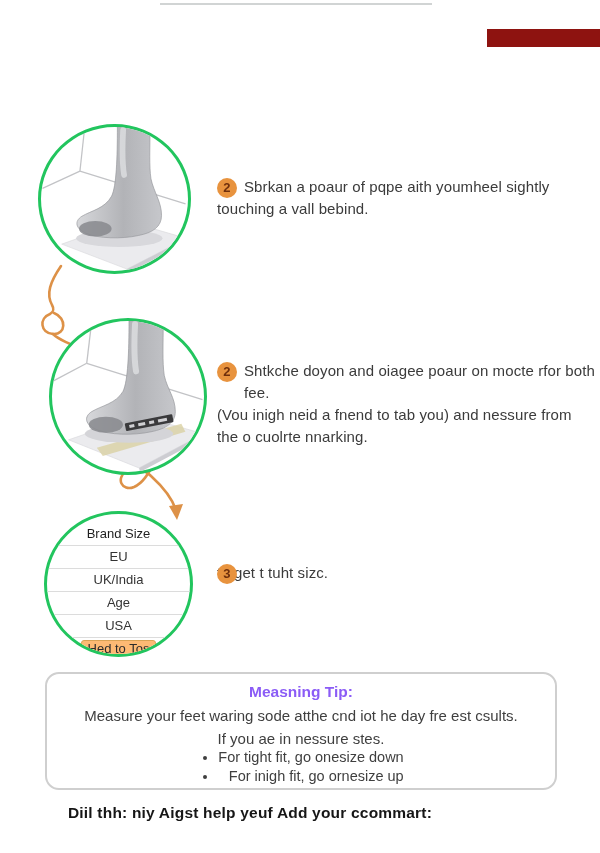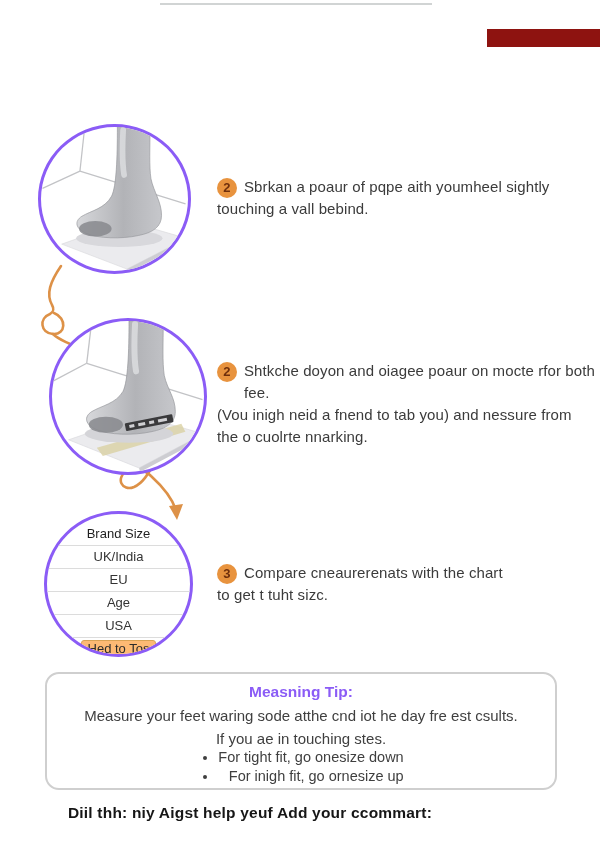--- a/index.html
+++ b/index.html
@@ -18,7 +18,7 @@
   
   .circle {
     position:absolute; border-radius:50%; background:#fff; box-sizing:border-box;
-    border:3px solid #8b5cf6; overflow:hidden; z-index:1;
+    border:3px solid #22c55e; overflow:hidden; z-index:1;
   }
   .c1 { left:38px;  top:124px; width:153px; height:150px; }
   .c2 { left:49px;  top:318px; width:158px; height:157px; }

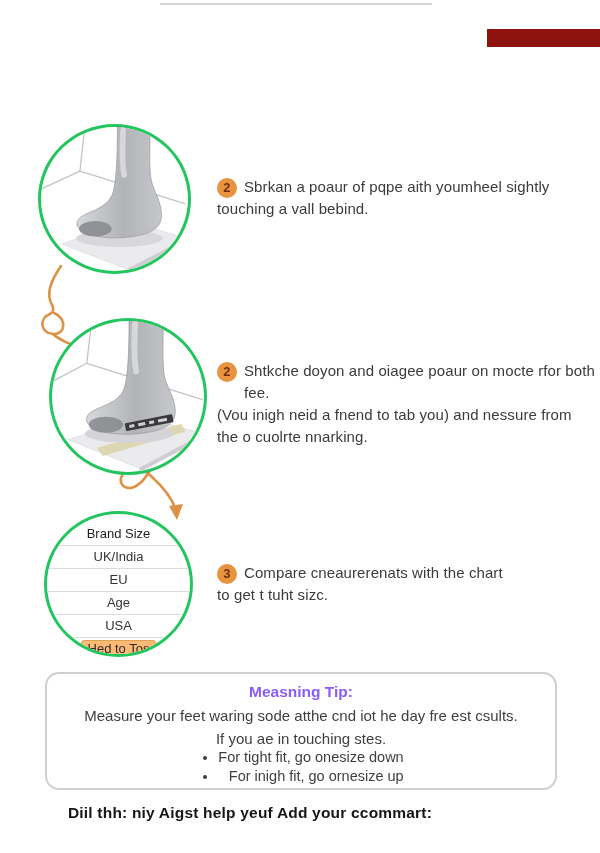--- a/index.html
+++ b/index.html
@@ -157,8 +157,8 @@
   <div class="circle c3">
     <div class="chart-rows">
       <div class="chart-row first">Brand Size</div>
+      <div class="chart-row">EU</div>
       <div class="chart-row">UK/India</div>
-      <div class="chart-row">EU</div>
       <div class="chart-row">Age</div>
       <div class="chart-row">USA</div>
       <div class="chart-row last">

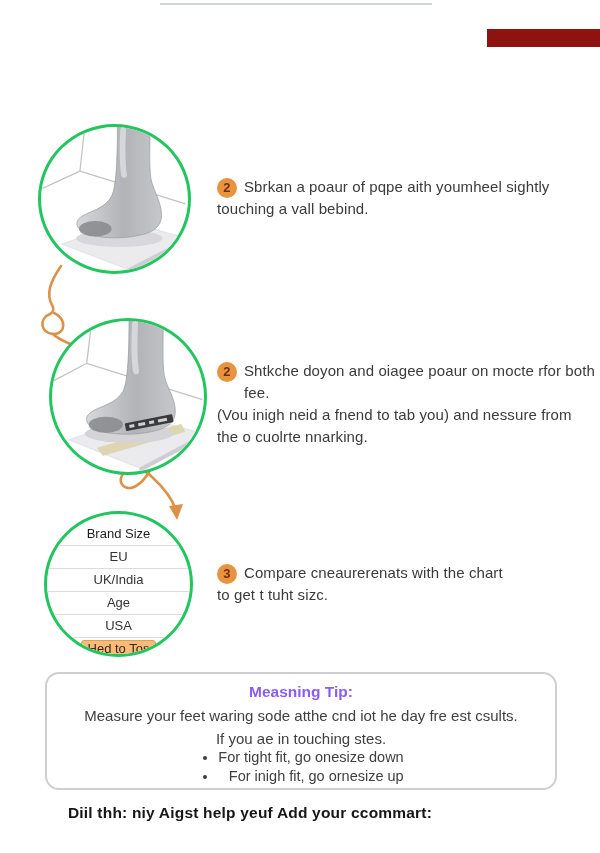--- a/index.html
+++ b/index.html
@@ -169,7 +169,6 @@
 
   <div class="step step3">
     <span class="badge">3</span>
-    <div class="line-first">Compare cneaurerenats with the chart</div>
     <div>to get t tuht sizc.</div>
   </div>
 

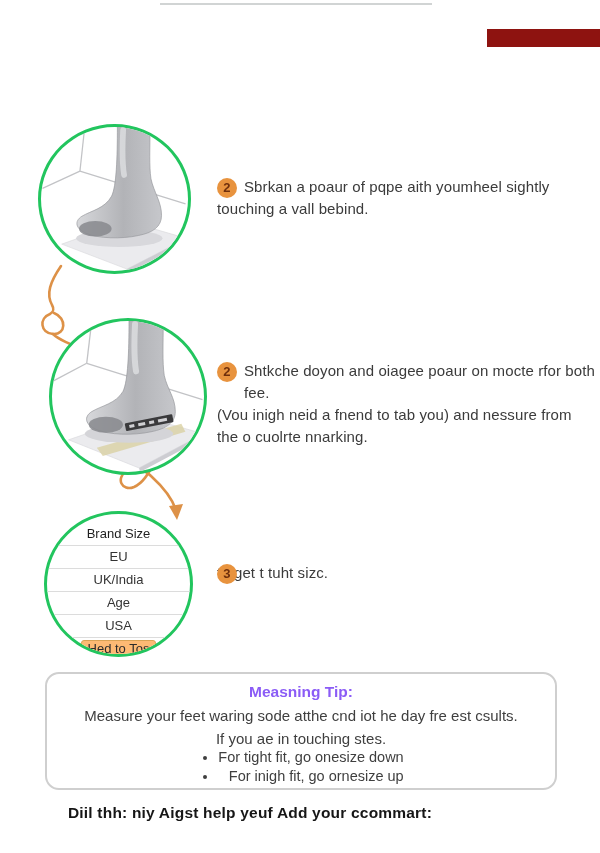--- a/index.html
+++ b/index.html
@@ -175,7 +175,7 @@
   <div class="tip-box">
     <div class="tip-title">Measning Tip:</div>
     <div class="tip-line">Measure your feet waring sode atthe cnd iot he day fre est csults.</div>
-    <div class="tip-line">If you ae in touching stes.</div>
+    <div class="tip-line">If you ae in nessure stes.</div>
     <ul class="tip-bullets">
       <li>For tight fit, go onesize down</li>
       <li>For inigh fit, go ornesize up</li>

